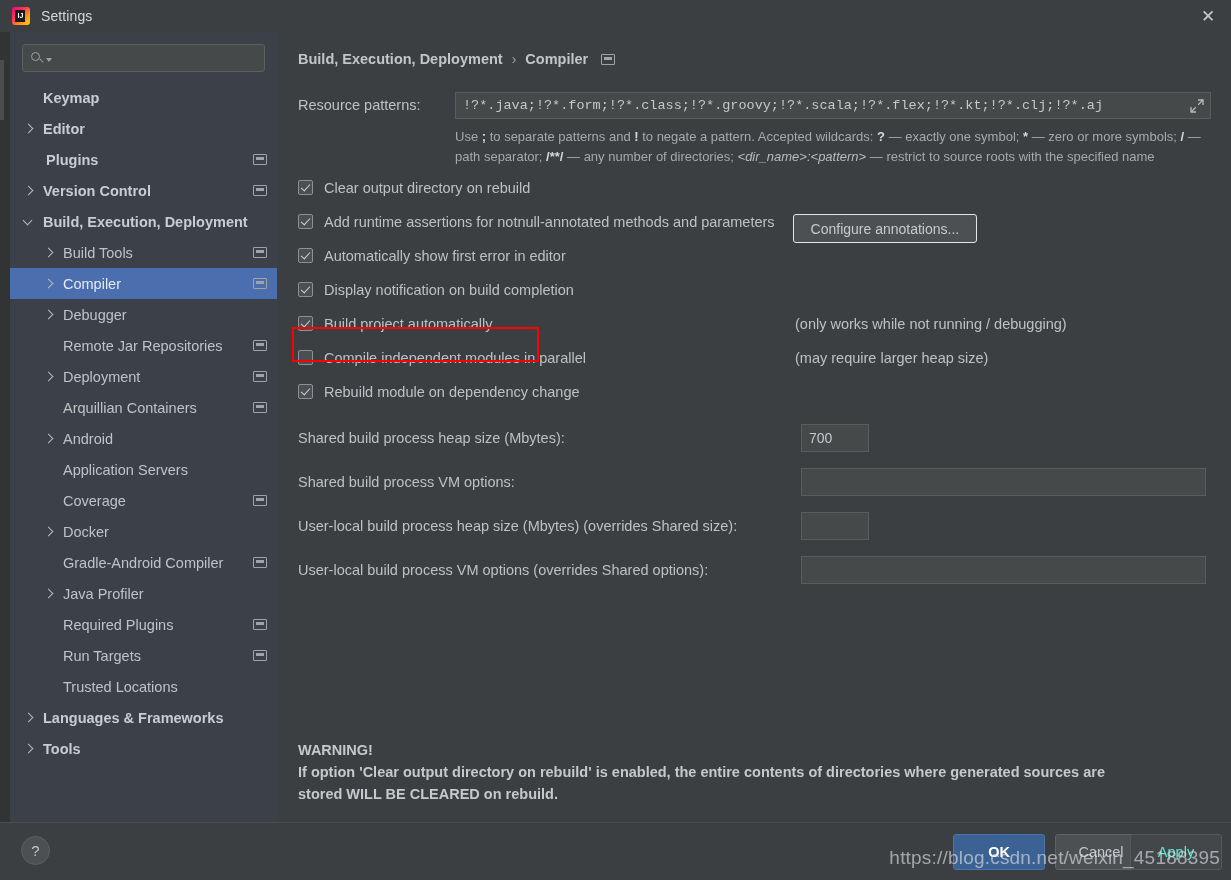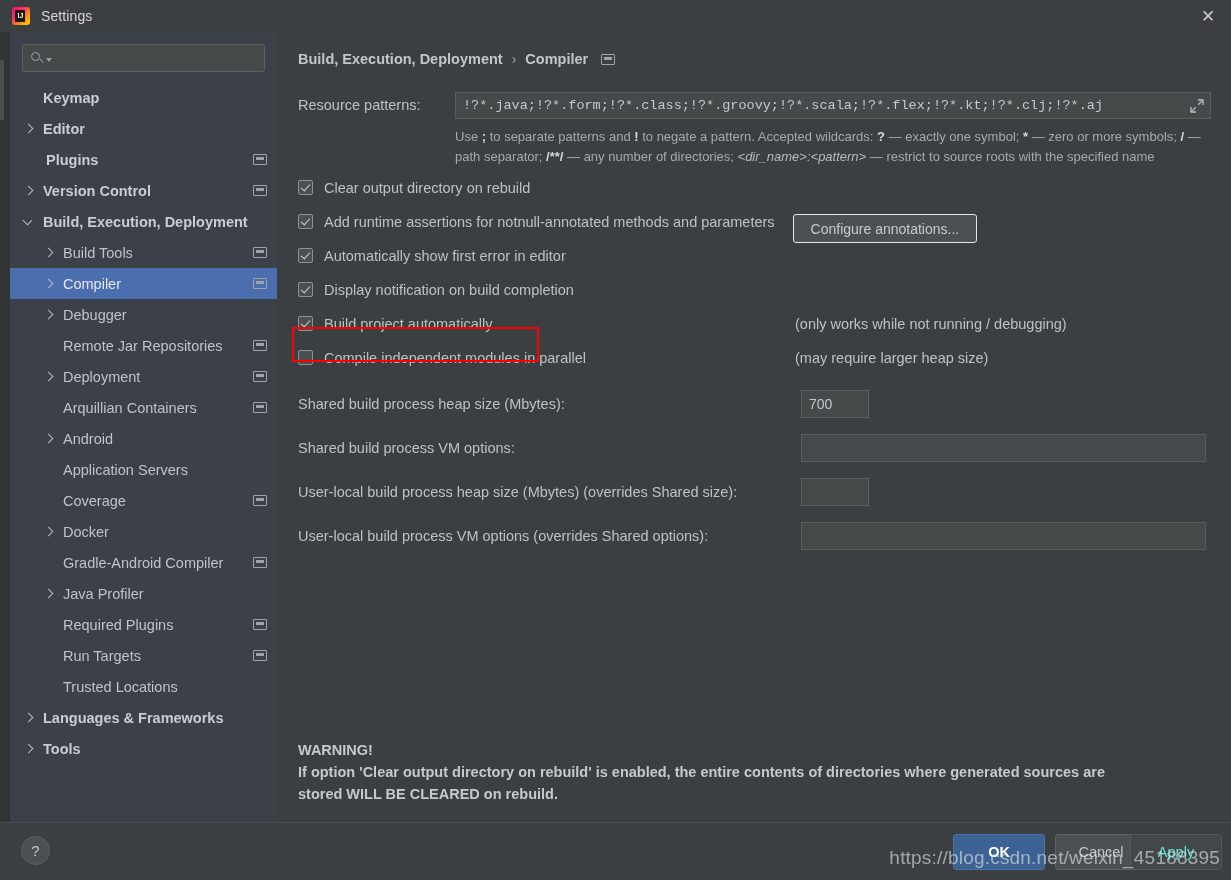--- a/index.html
+++ b/index.html
@@ -481,6 +481,10 @@
           <span class="cb-label">Compile independent modules in parallel</span>
           <span class="cb-note">(may require larger heap size)</span>
         </div>
+        <div class="cb-row">
+          <span class="cbox checked"></span>
+          <span class="cb-label">Rebuild module on dependency change</span>
+        </div>
       </div>
 
     <div class="fields" id="fields">

